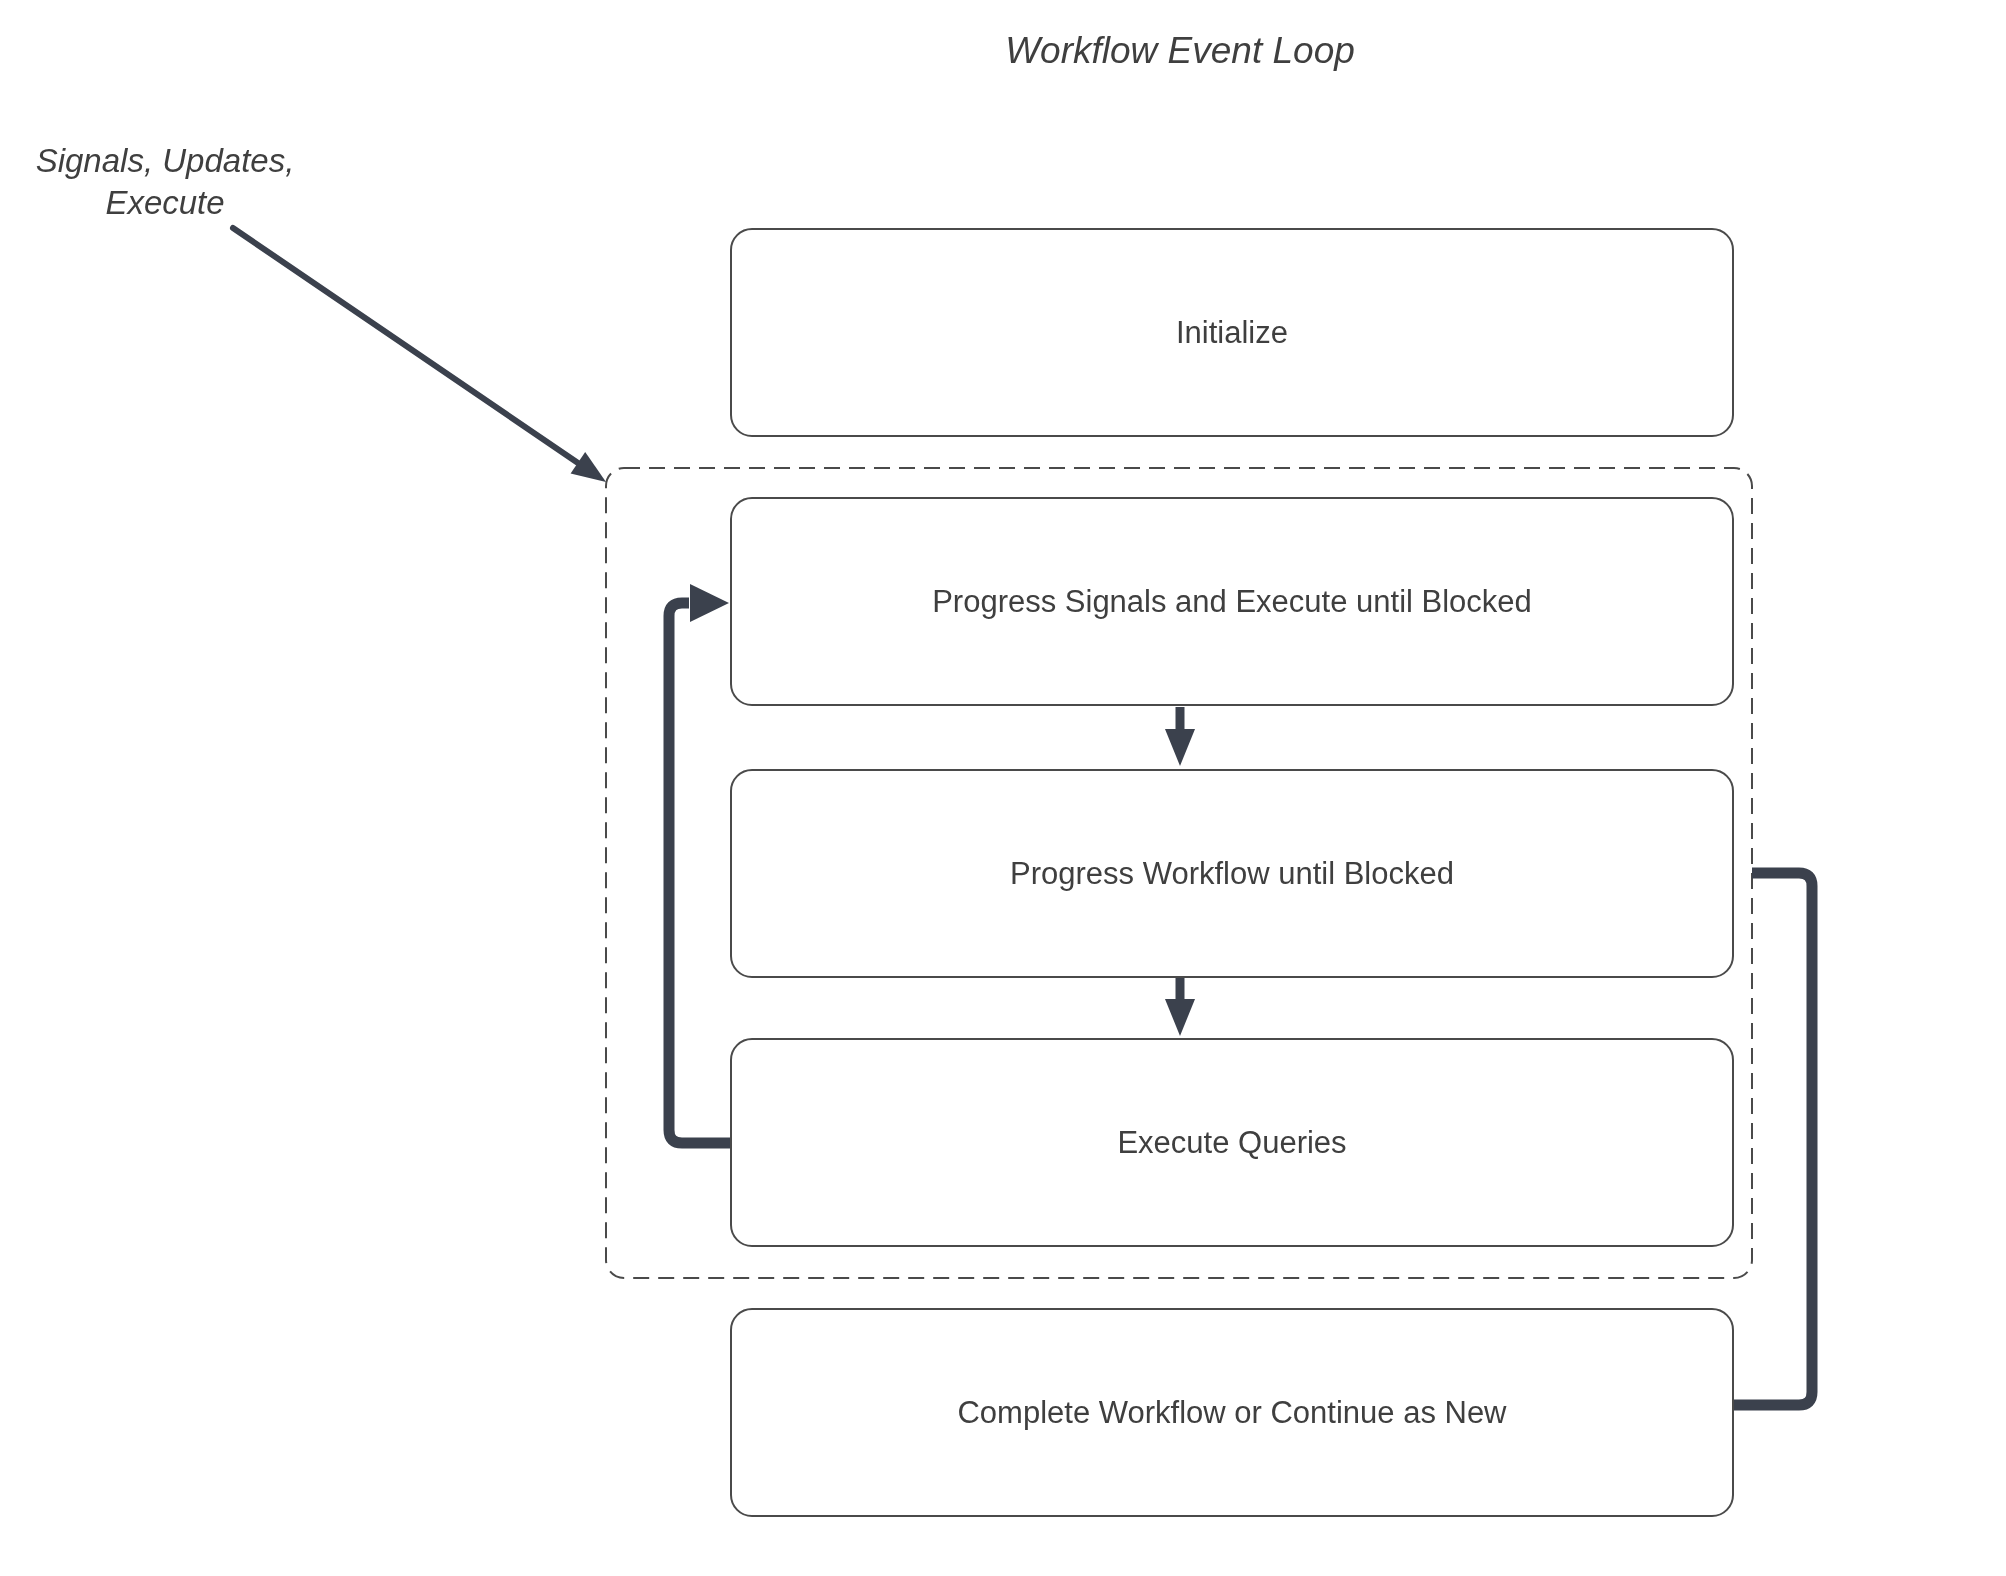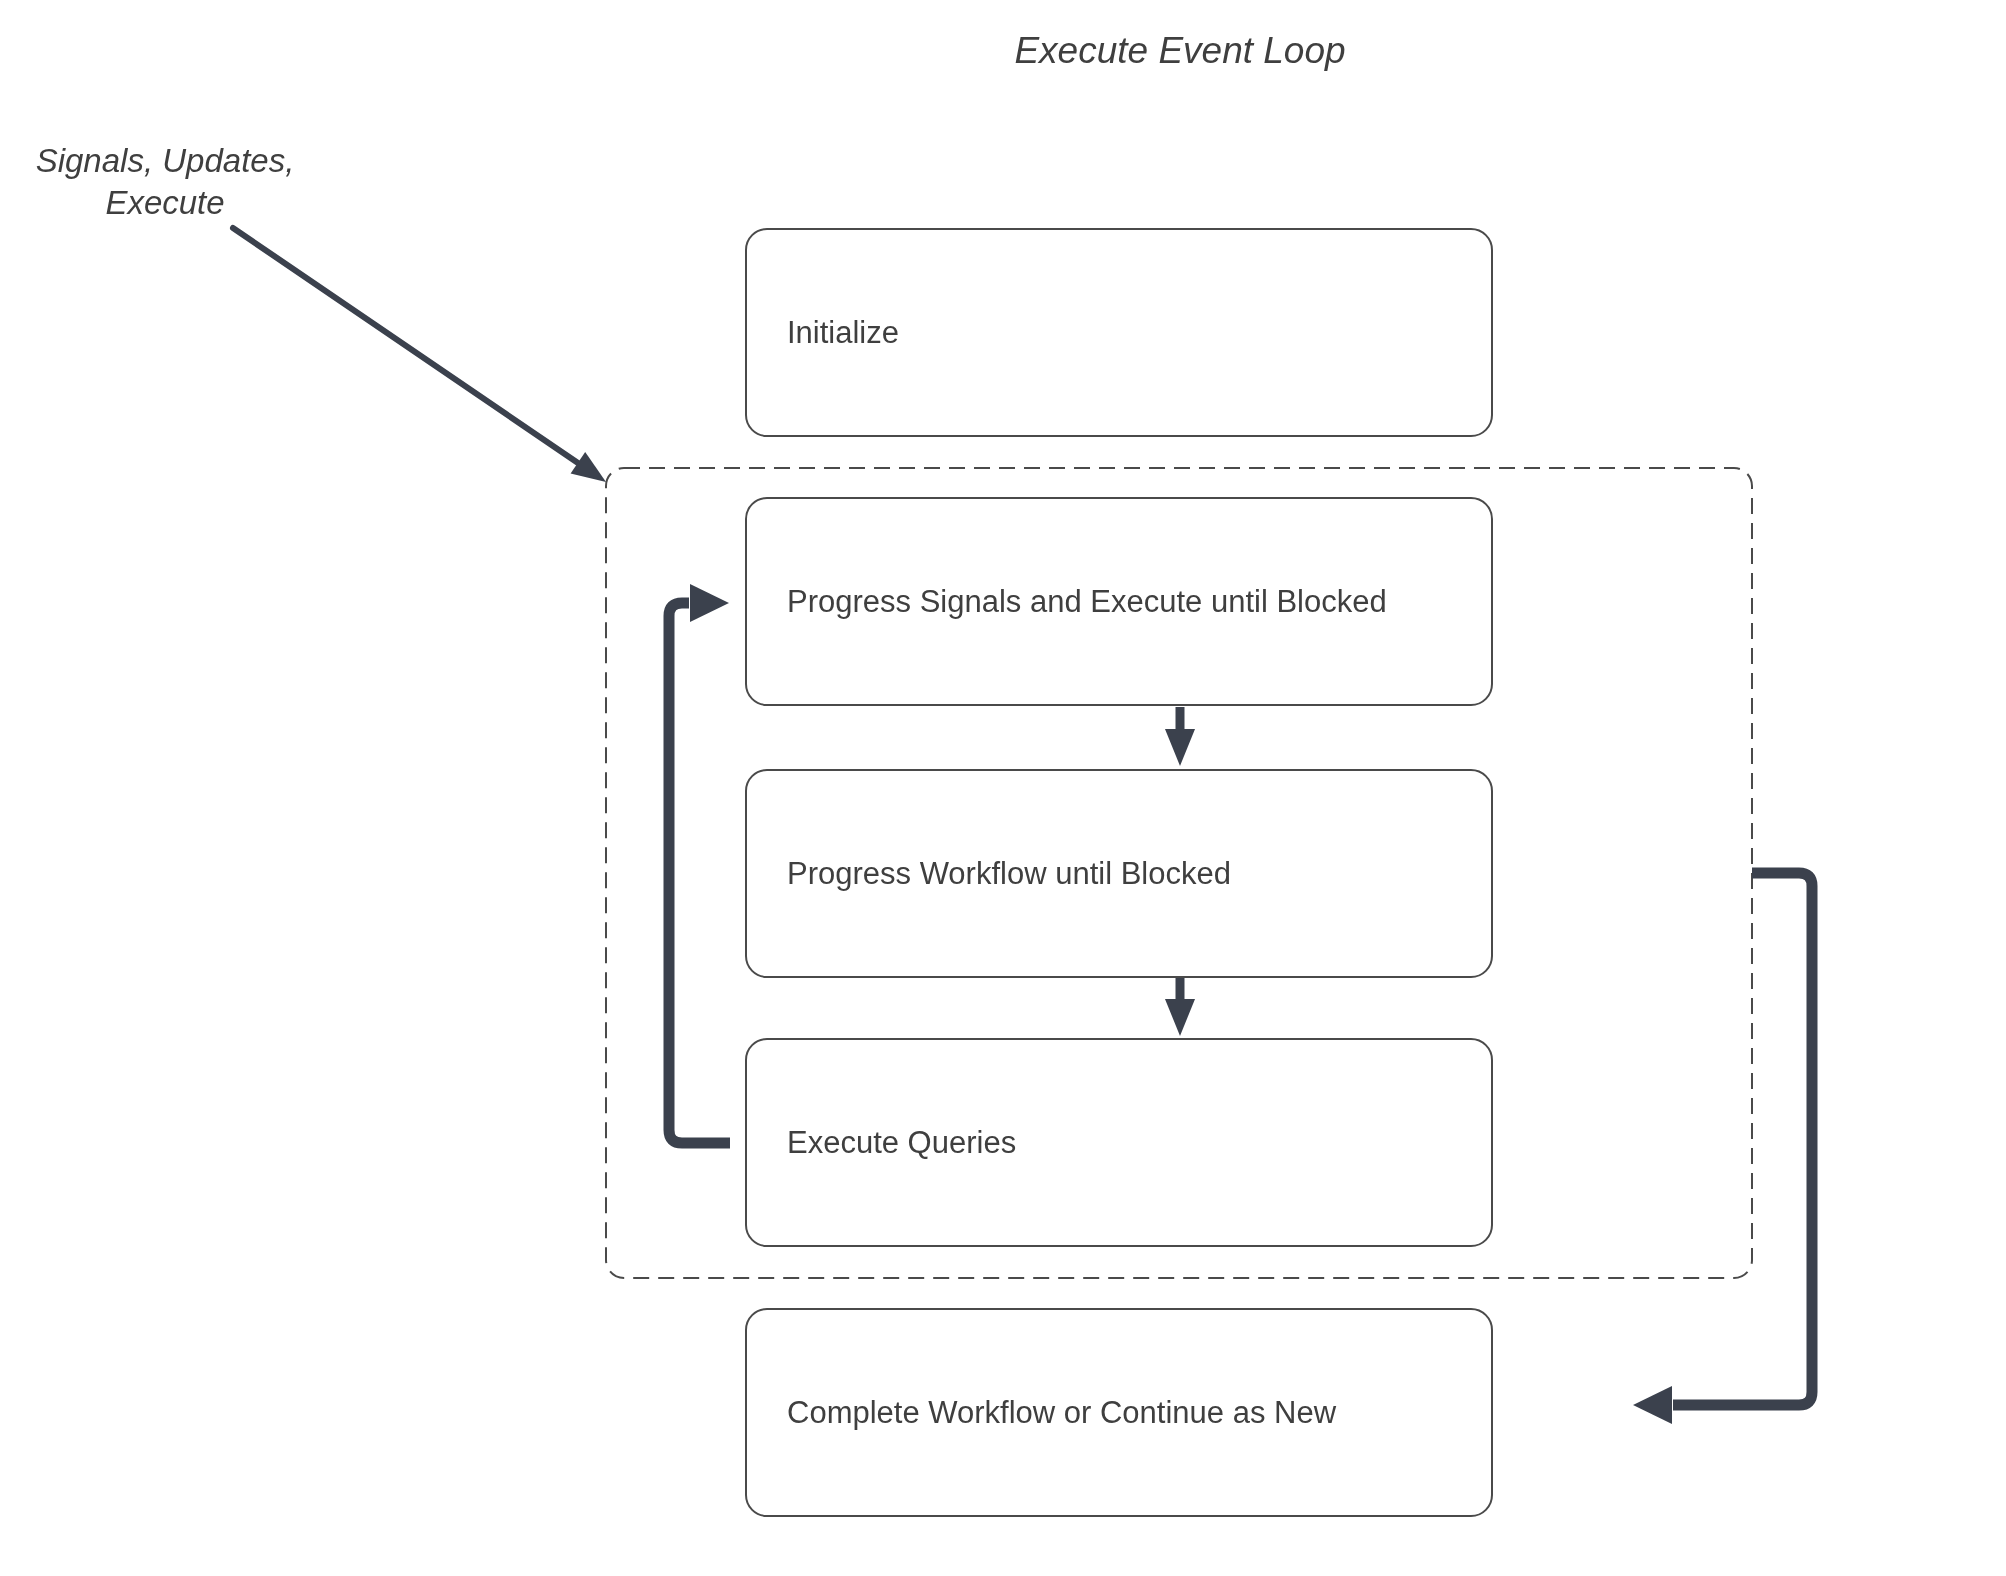--- a/index.html
+++ b/index.html
@@ -51,7 +51,7 @@
 
 <div class="canvas">
 
-  <div class="diagram-title">Execute Event Loop</div>
+  <div class="diagram-title">Workflow Event Loop</div>
 
   <div class="side-label">
     <div>Signals, Updates,</div>

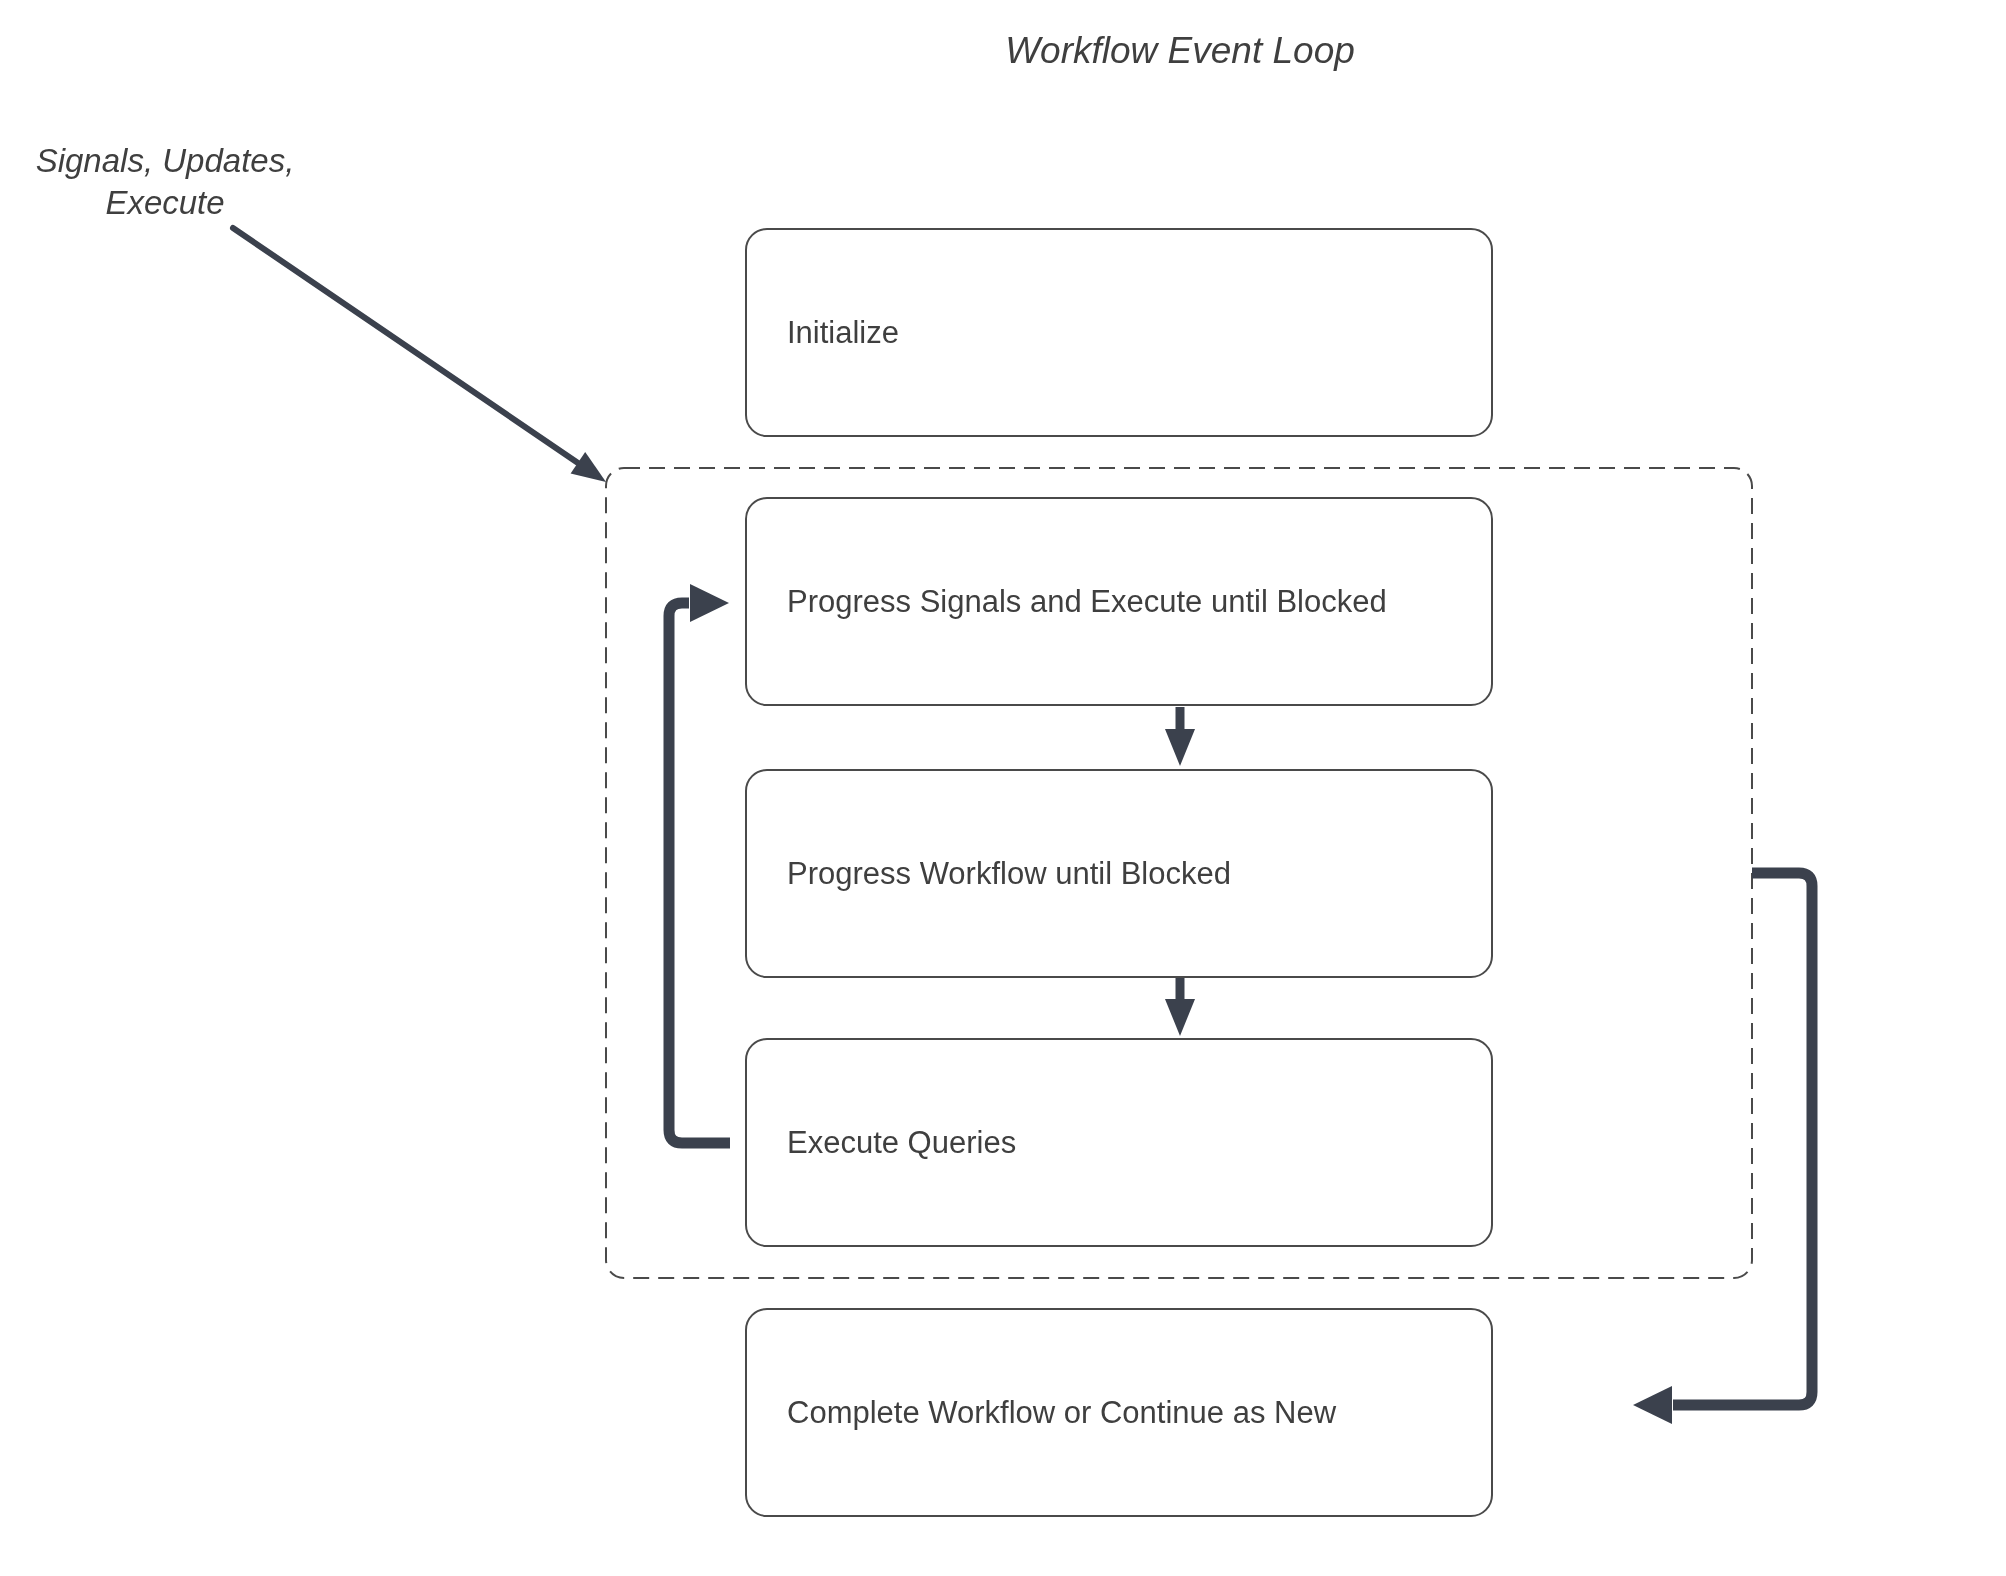--- a/index.html
+++ b/index.html
@@ -25,13 +25,12 @@
     font-style:italic;
   }
   .node{
-    position:absolute;left:730px;width:748px;height:209px;
+    position:absolute;left:730px;width:1004px;height:209px;
     border:2px solid var(--border-color);border-radius:22px;
     background:var(--bg-color);
-    display:flex;align-items:center;
+    display:flex;align-items:center;justify-content:center;
     text-align:center;font-size:31px;color:var(--text-color);
     padding:0 40px;
-    margin-left:15px;
   }
   .node-initialize{top:228px;}
   .node-signals{top:497px;}

